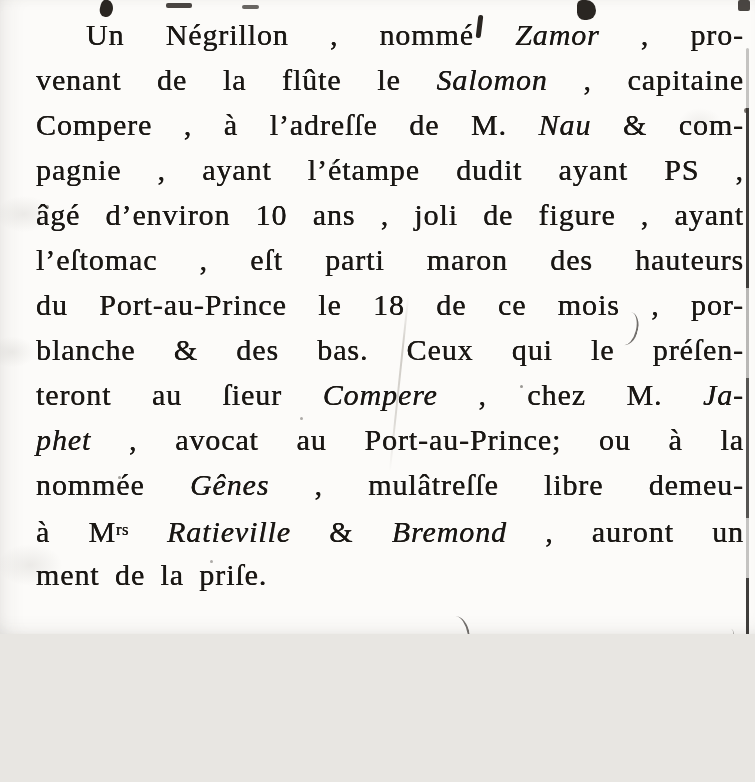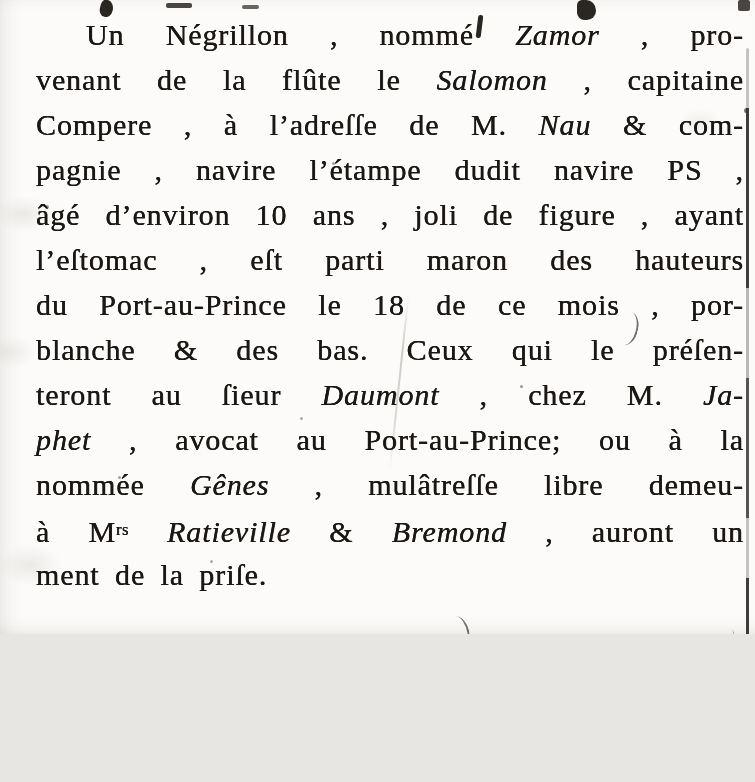--- a/index.html
+++ b/index.html
@@ -117,7 +117,7 @@
       <div class="line indent"><span class="">Un Négrillon , nommé </span><span class="it">Zamor</span><span class=""> , pro-</span></div>
       <div class="line"><span class="">venant de la flûte le </span><span class="it">Salomon</span><span class=""> , capitaine</span></div>
       <div class="line"><span class="">Compere , à l’adreſſe de M. </span><span class="it">Nau</span><span class=""> &amp; com-</span></div>
-      <div class="line"><span class="">pagnie , navire l’étampe dudit navire PS ,</span></div>
+      <div class="line"><span class="">pagnie , ayant l’étampe dudit ayant PS ,</span></div>
       <div class="line"><span class="">âgé d’environ 10 ans , joli de figure , ayant</span></div>
       <div class="line"><span class="">l’eſtomac , eſt parti maron des hauteurs</span></div>
       <div class="line"><span class="">du Port-au-Prince le 18 de ce mois , por-</span></div>

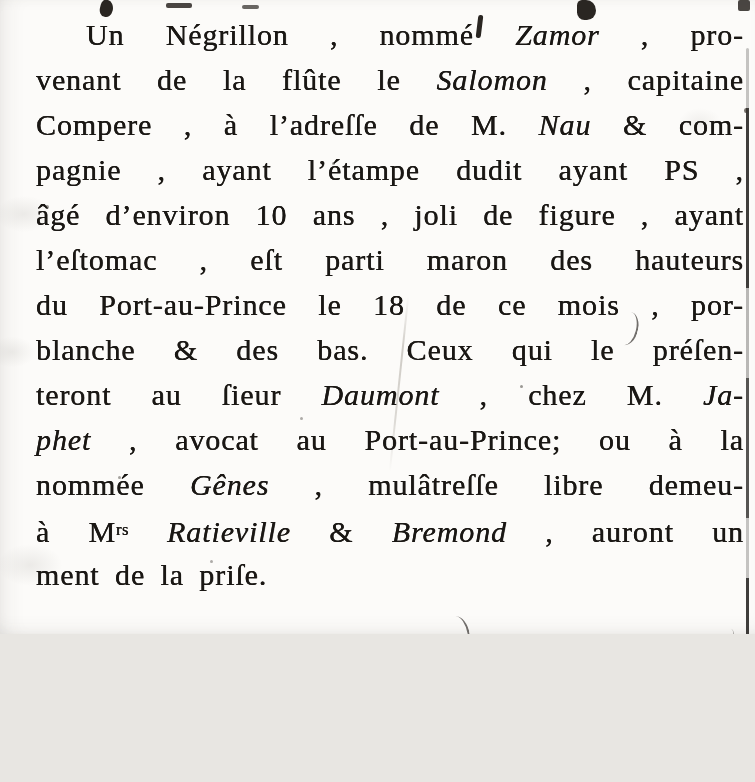--- a/index.html
+++ b/index.html
@@ -122,7 +122,7 @@
       <div class="line"><span class="">l’eſtomac , eſt parti maron des hauteurs</span></div>
       <div class="line"><span class="">du Port-au-Prince le 18 de ce mois , por-</span></div>
       <div class="line"><span class="">blanche &amp; des bas. Ceux qui le préſen-</span></div>
-      <div class="line"><span class="">teront au ſieur </span><span class="it">Daumont</span><span class=""> , chez M. </span><span class="it">Ja-</span></div>
+      <div class="line"><span class="">teront au ſieur </span><span class="it">Compere</span><span class=""> , chez M. </span><span class="it">Ja-</span></div>
       <div class="line"><span class="it">phet</span><span class=""> , avocat au Port-au-Prince; ou à la</span></div>
       <div class="line"><span class="">nommée </span><span class="it">Gênes</span><span class=""> , mulâtreſſe libre demeu-</span></div>
       <div class="line"><span class="">à M</span><sup class=" sup">rs</sup><span class=""> </span><span class="it">Ratieville</span><span class=""> &amp; </span><span class="it">Bremond</span><span class=""> , auront un</span></div>

